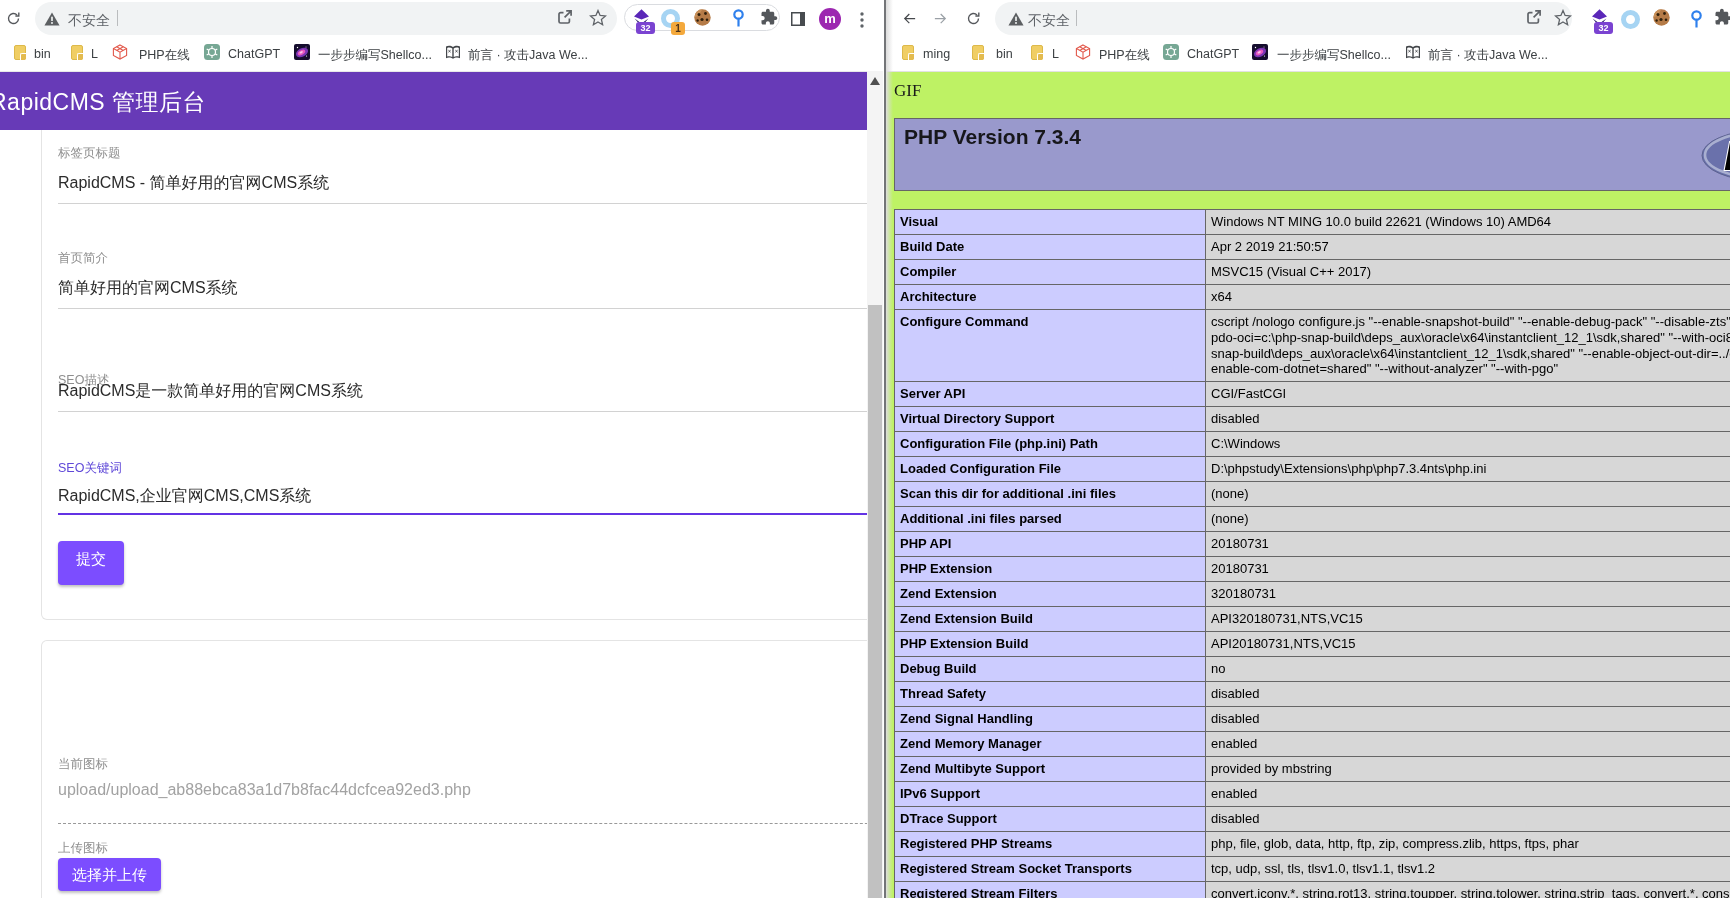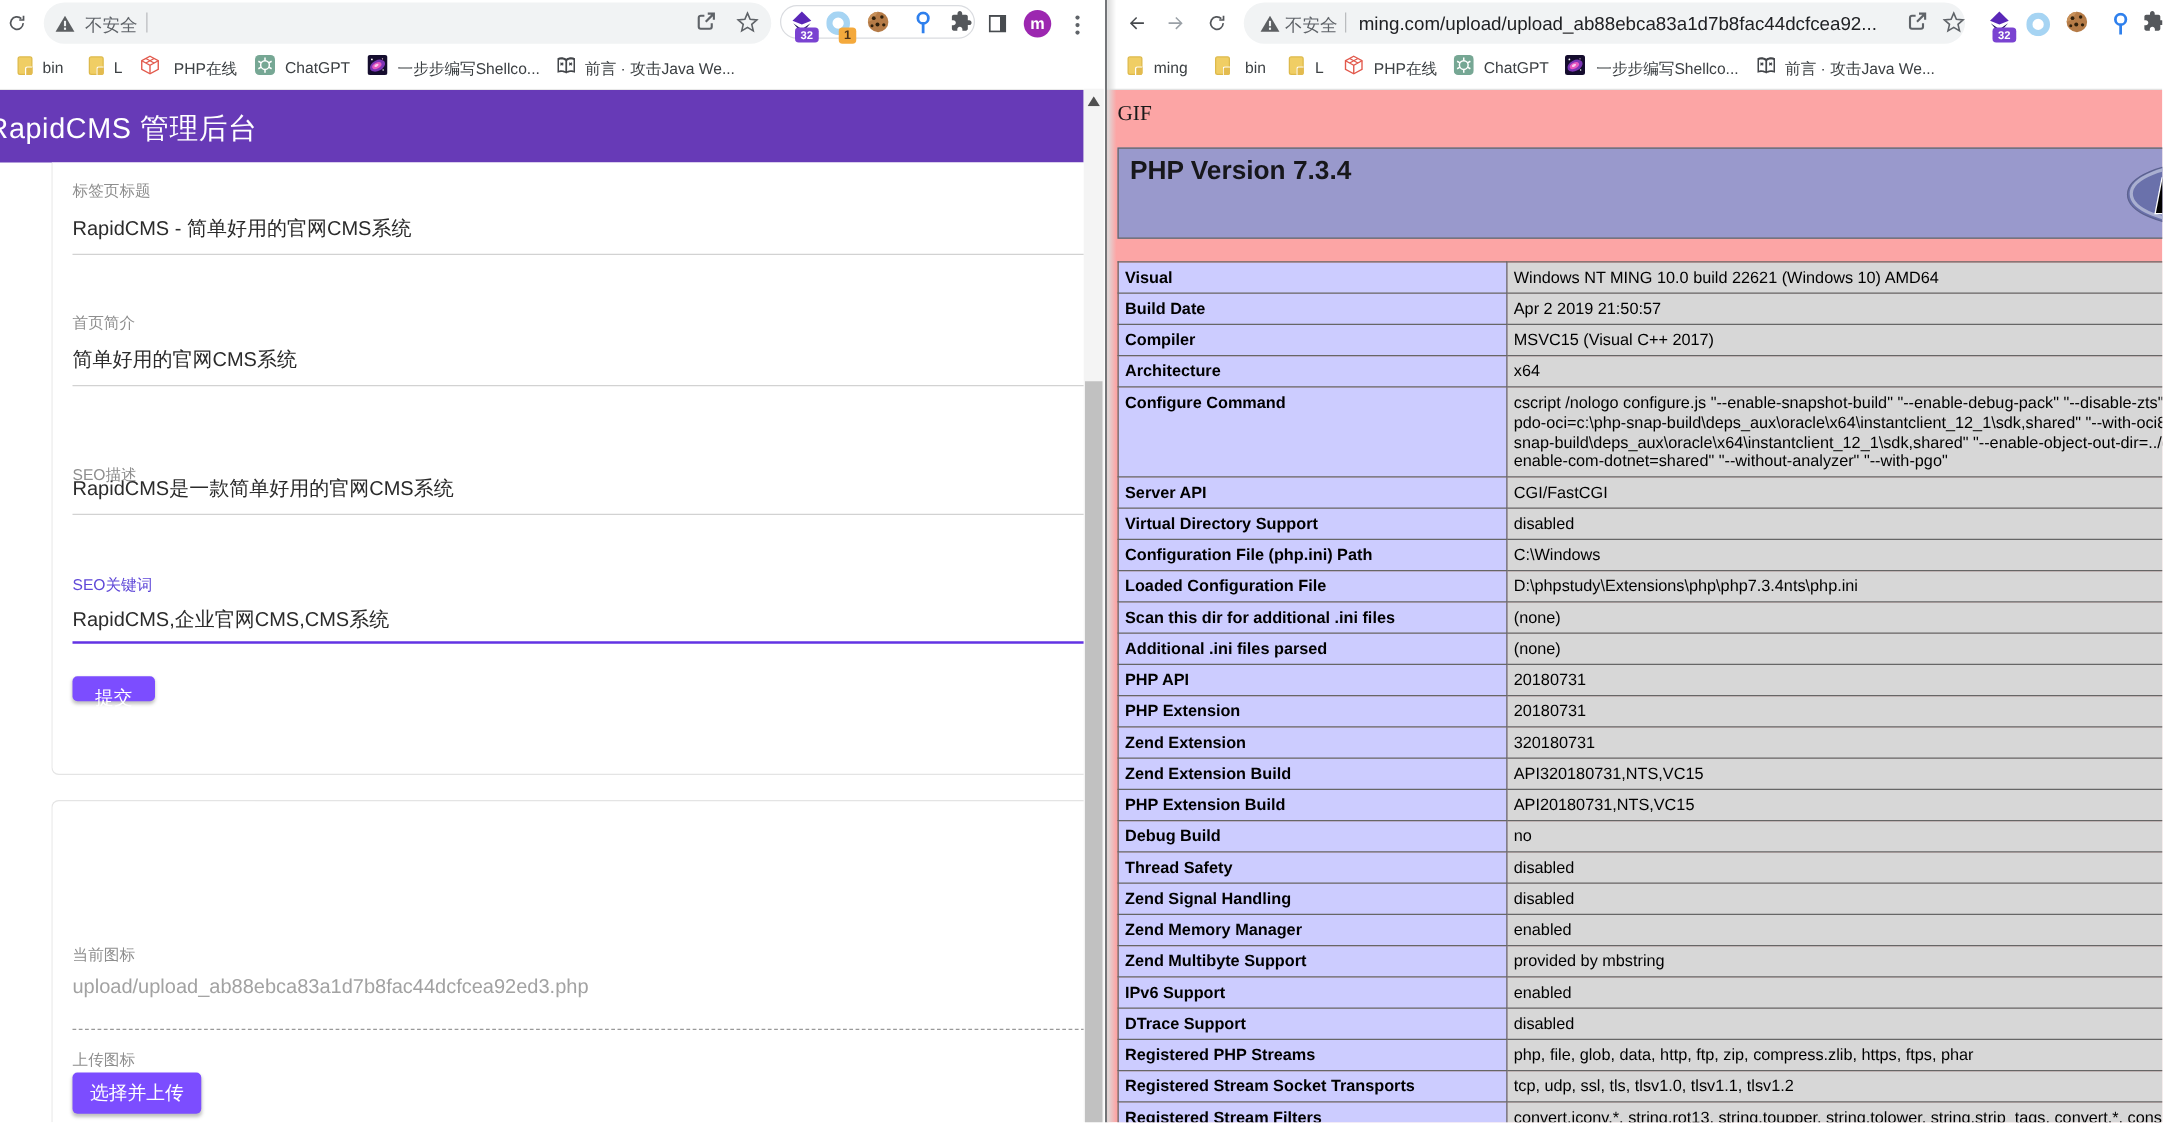--- a/index.html
+++ b/index.html
@@ -203,7 +203,6 @@
       </svg>
     <div class="abs tbtext" style="left:142px;top:12px;">不安全</div>
     <div class="abs" style="left:190px;top:10px;width:1px;height:16px;background:#babcbe;"></div>
-    <div class="abs urltext" style="left:201px;top:11px;">ming.com/upload/upload_ab88ebca83a1d7b8fac44dcfcea92...</div>
     <svg class="abs" style="left:639px;top:9px;" width="17" height="17" viewBox="0 0 17 17">
         <path d="M7.5 3.6 H4.6 C3.7 3.6 3 4.3 3 5.2 V12.4 C3 13.3 3.7 14 4.6 14 H11.8 C12.7 14 13.4 13.3 13.4 12.4 V9.5" fill="none" stroke="#5f6368" stroke-width="1.7"></path>
         <path d="M10.2 1.9 H15.1 V6.8 M14.9 2.1 L8.6 8.4" fill="none" stroke="#5f6368" stroke-width="1.7"></path>

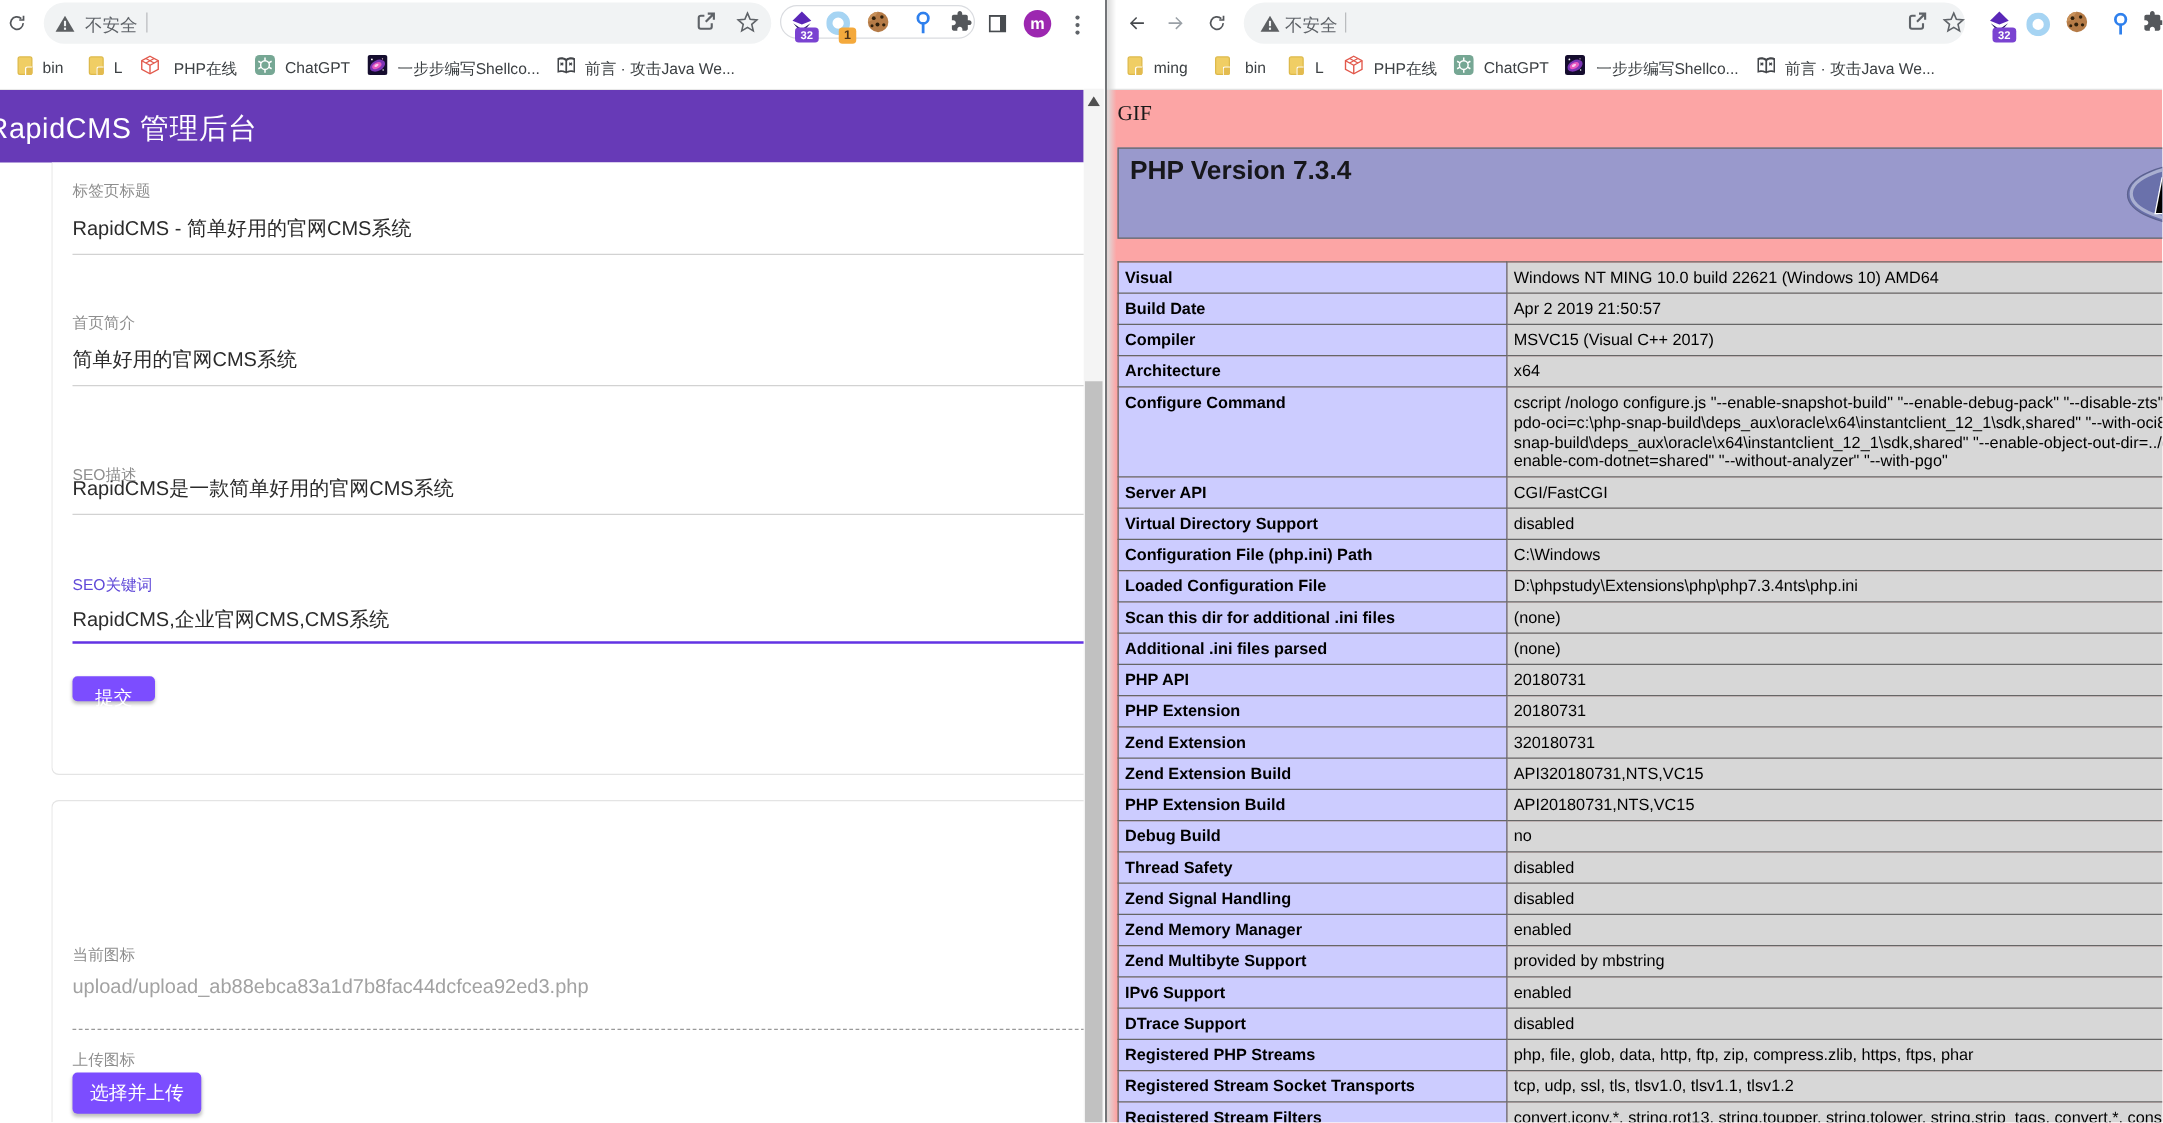--- a/index.html
+++ b/index.html
@@ -36,7 +36,7 @@
 
 #rwin { position:absolute; left:886px; top:0; width:844px; height:898px; background:#fff; overflow:hidden; }
 #redge { position:absolute; left:0; top:0; width:7px; height:898px; background:linear-gradient(to right,#dcdcdc,rgba(255,255,255,0)); z-index:50; pointer-events:none; }
-#rcontent { position:absolute; left:0; top:72px; width:844px; height:826px; background:#fca5a5;padding-left:42px; }
+#rcontent { position:absolute; left:0; top:72px; width:844px; height:826px; background:#bef264;padding-left:42px; }
 
 
 #phpbox { position:absolute; left:8px; top:46px; width:930px; height:73px; background:#9999cc; border:1px solid #666; }

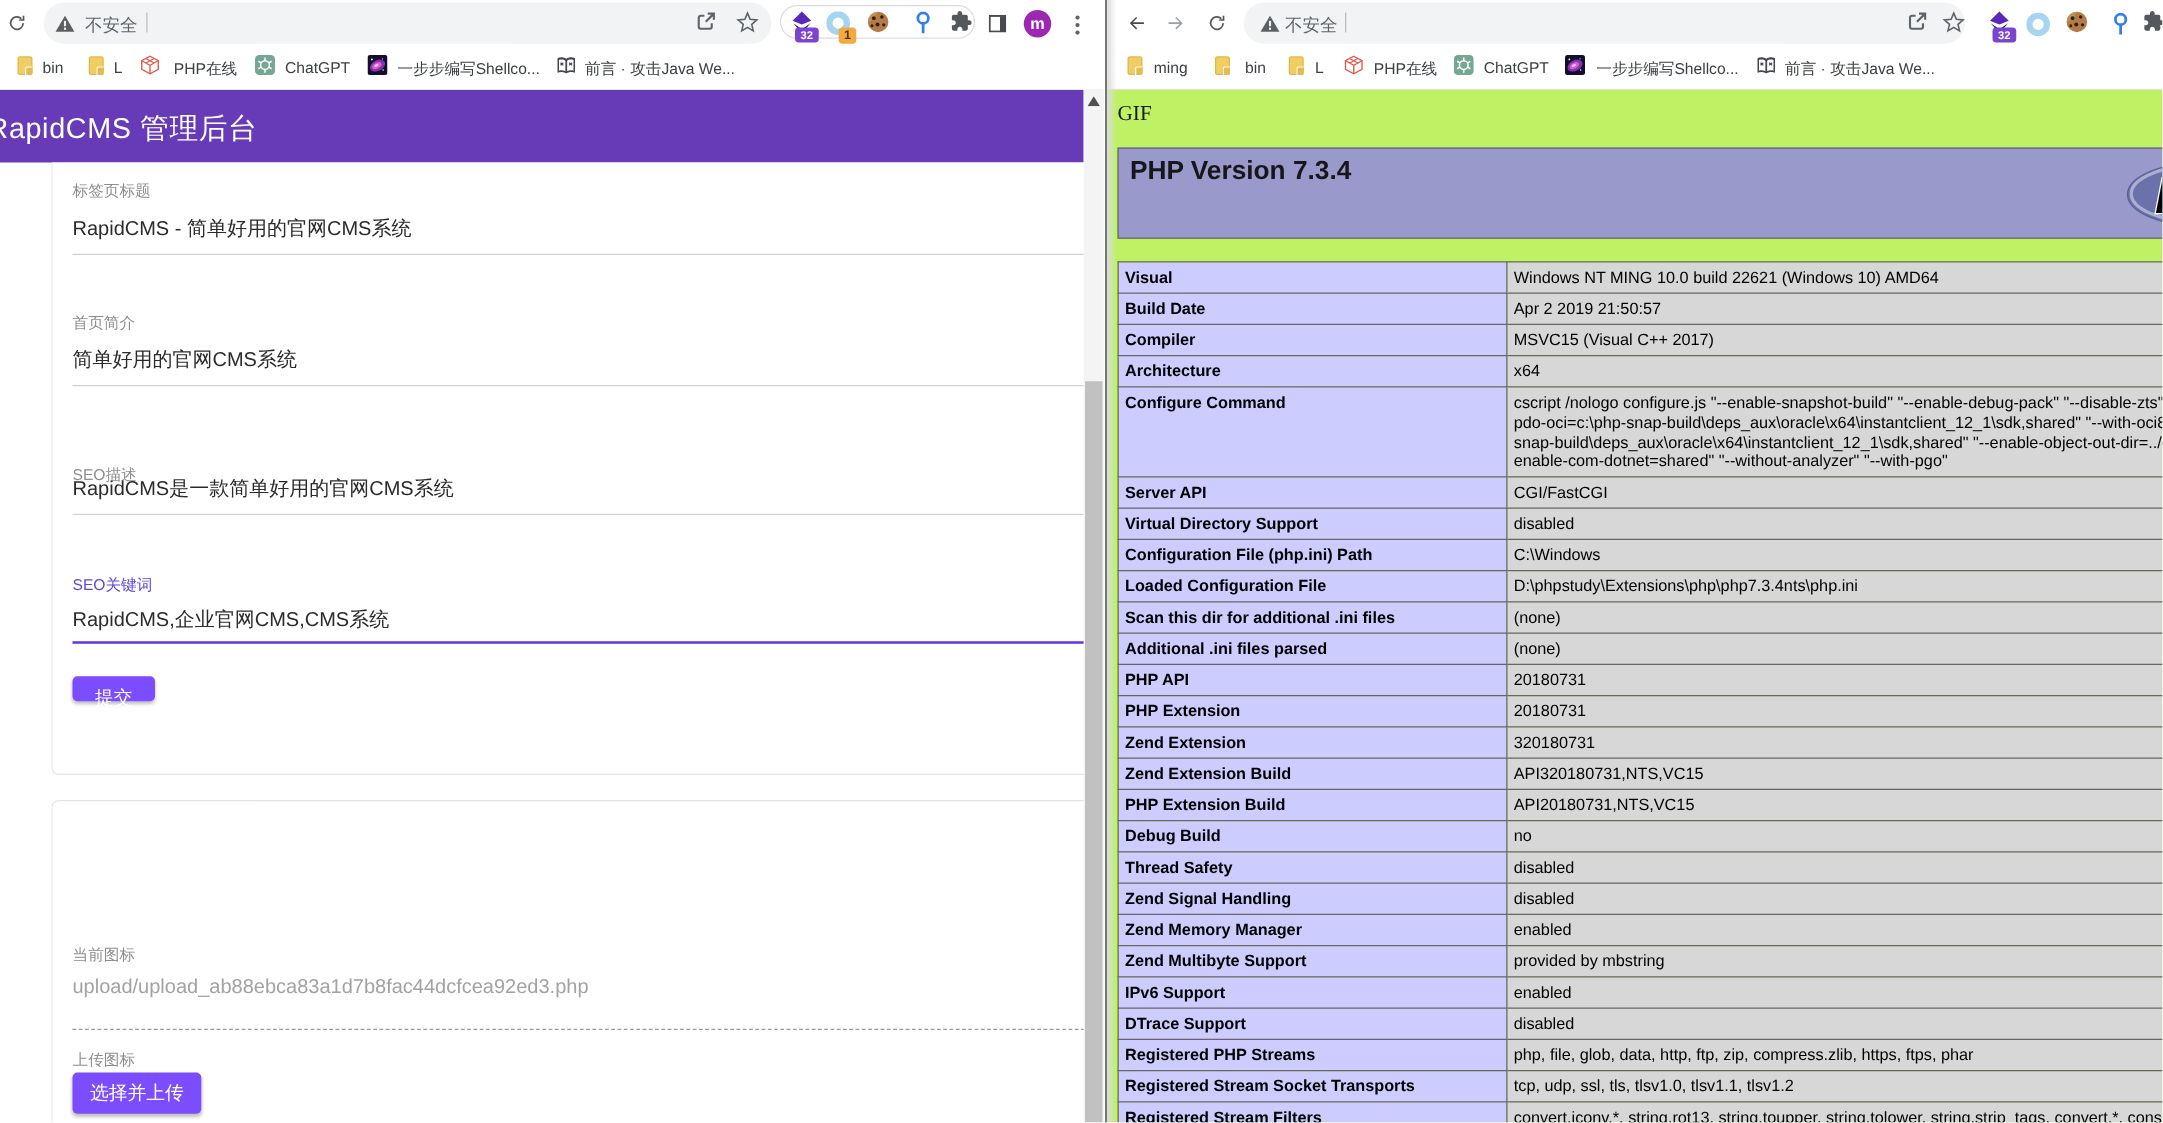--- a/index.html
+++ b/index.html
@@ -162,7 +162,7 @@
       <div class="flabel" style="top:330px;color:#5f48d8;">SEO关键词</div>
       <div class="fval" style="top:356px;">RapidCMS,企业官网CMS,CMS系统</div>
       <div class="fline" style="top:383px;height:2px;background:#6333e4;"></div>
-      <div class="btn" style="left:16px;top:411px;width:66px;height:20px;font-size:15px;line-height:36px;">提交</div>
+      <div class="btn" style="left:16px;top:411px;width:66px;height:44px;font-size:15px;line-height:36px;">提交</div>
     </div>
     <div class="card" style="top:569px;height:300px;border-radius:6px 6px 0 0;border-bottom:none;">
       <div class="flabel" style="top:115px;">当前图标</div>

